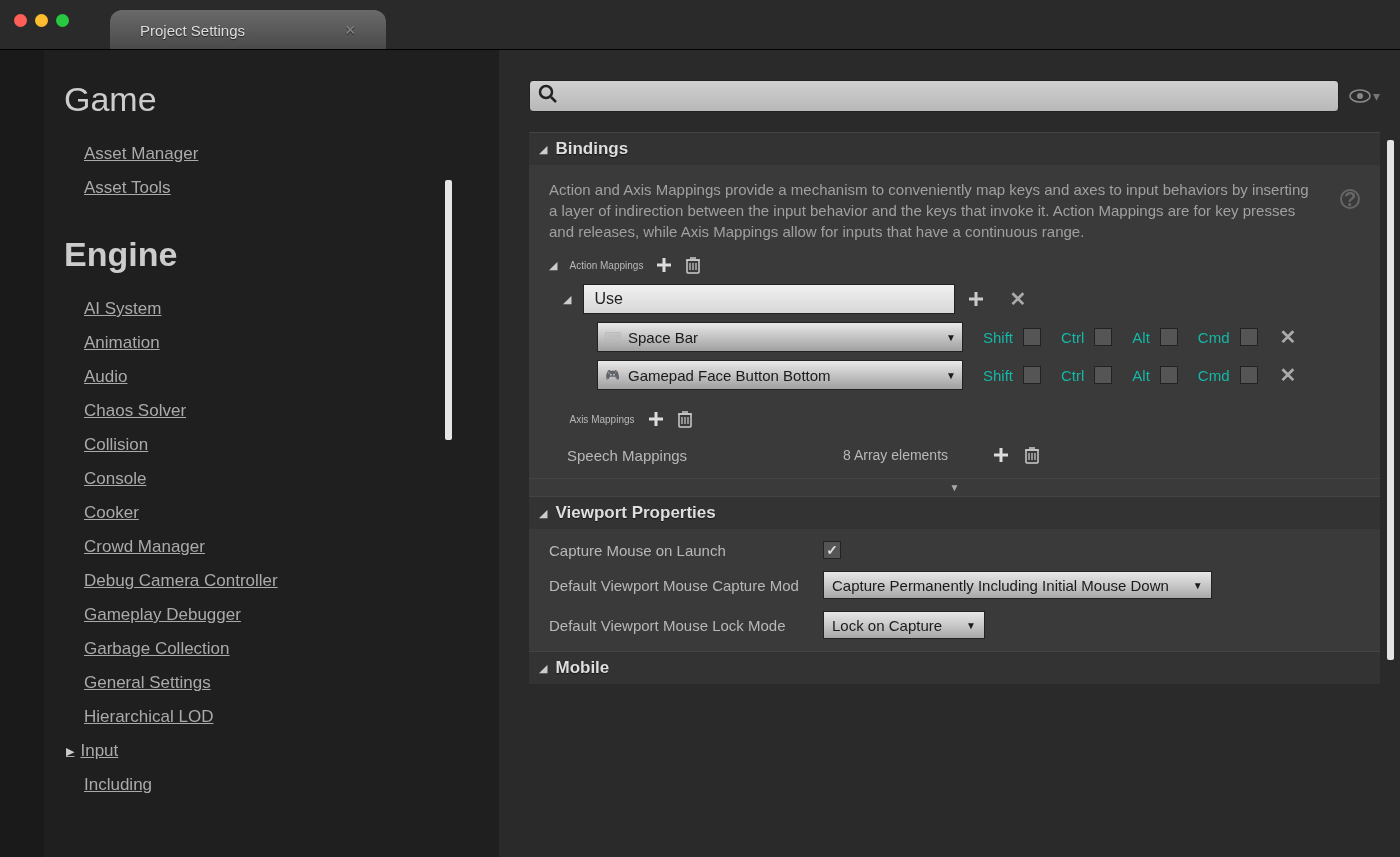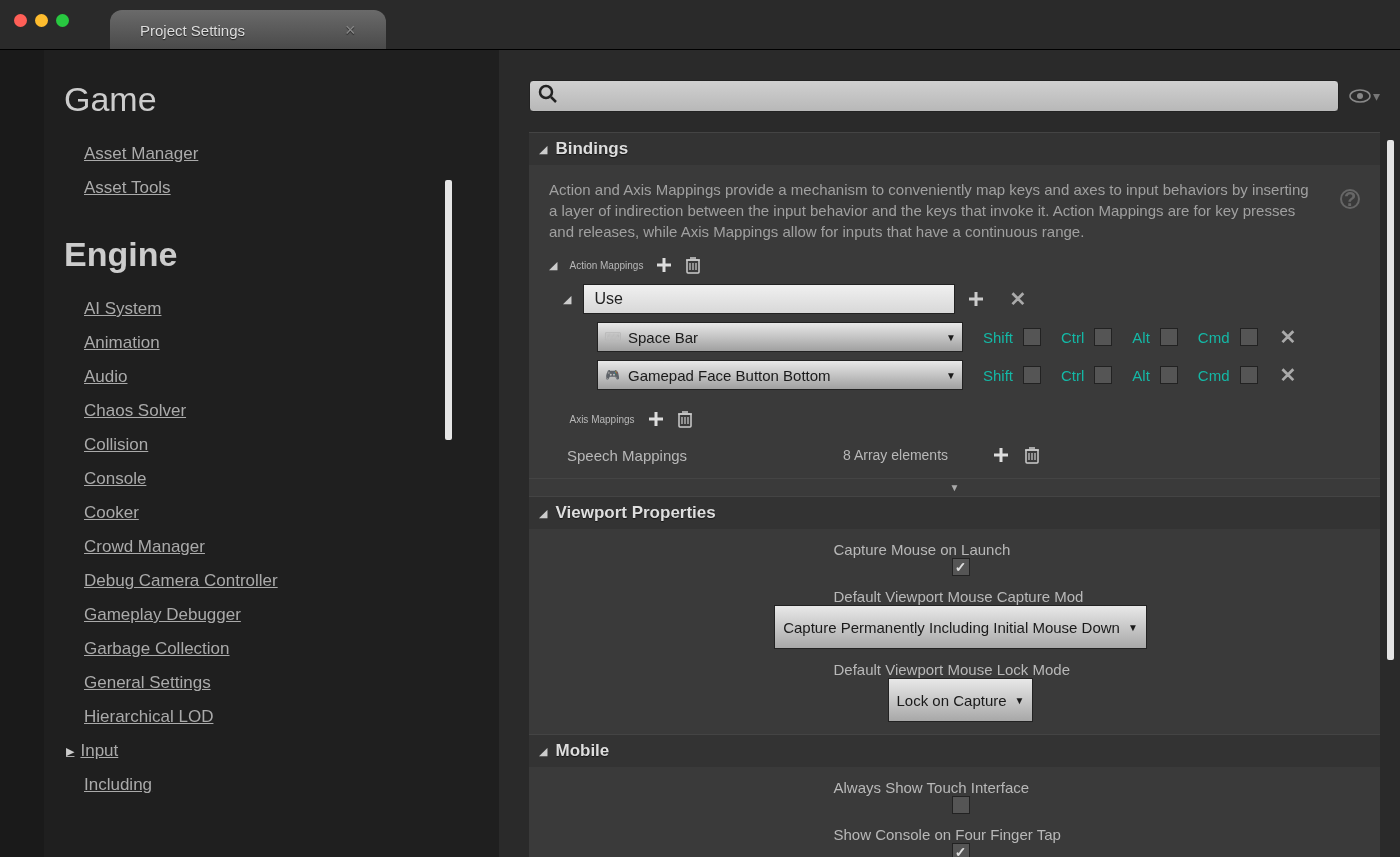--- a/index.html
+++ b/index.html
@@ -296,7 +296,6 @@
   display: flex;
   align-items: center;
   padding: 6px 0;
-  flex-direction: column;
 }
 .prop-label-col {
   width: 282px;

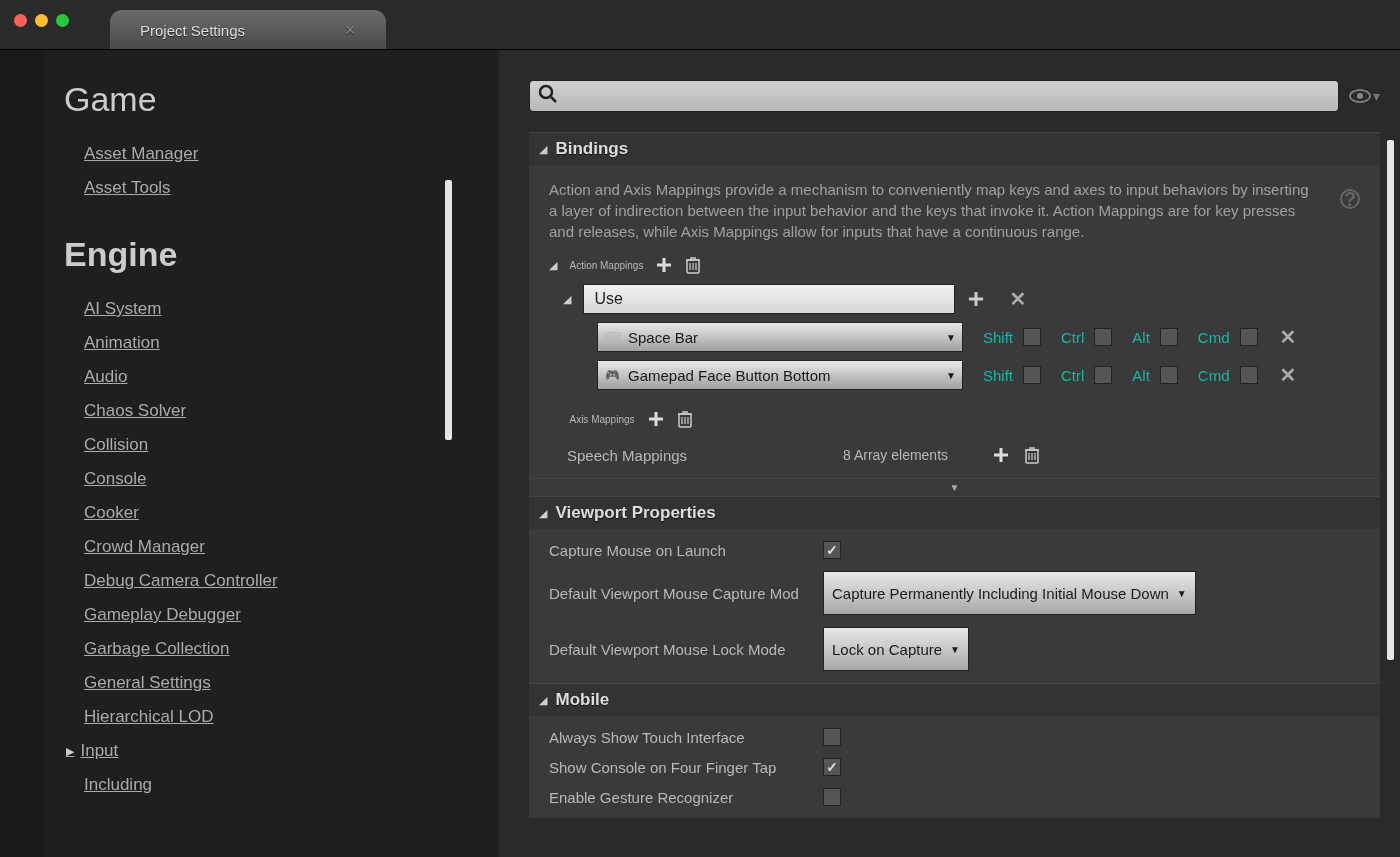--- a/index.html
+++ b/index.html
@@ -314,11 +314,11 @@
 .select-dd {
   background: linear-gradient(to bottom, #e8e8e8, #a8a8a8);
   border: 1px solid #222;
-  height: 44px;
+  height: 28px;
   padding: 0 8px;
   display: flex;
   align-items: center;
-  gap: 8px;
+  gap: 24px;
   cursor: pointer;
 }
 .select-dd-label { color: #1a1a1a; font-size: 15px; }

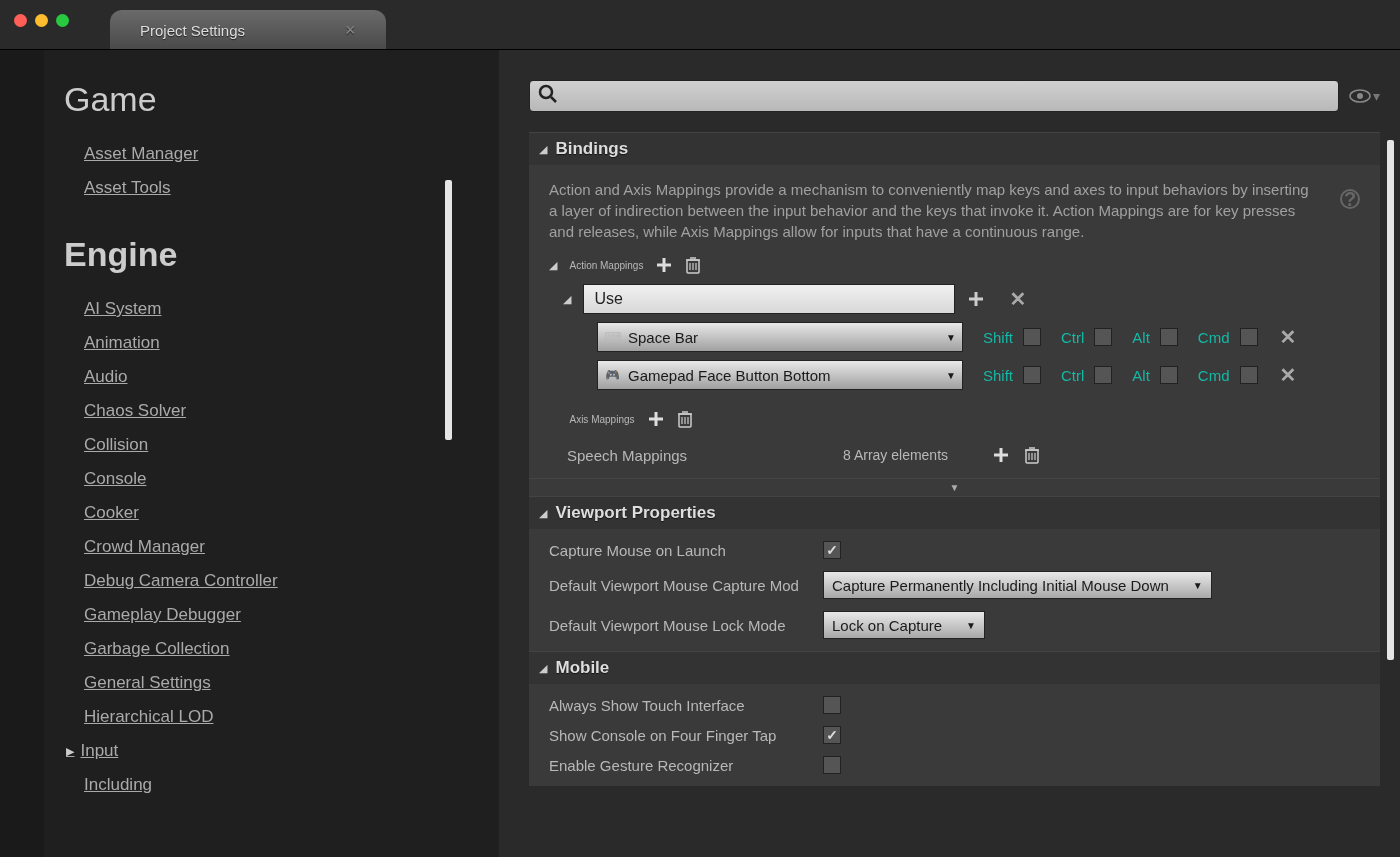--- a/index.html
+++ b/index.html
@@ -570,26 +570,6 @@
       <span class="expand-tri">◢</span>
       <span class="section-title">Mobile</span>
     </div>
-    <div class="section-body" style="padding:6px 0;">
-      <div class="prop-row">
-        <div class="prop-label-col">Always Show Touch Interface</div>
-        <div class="prop-value-col">
-          <span class="checkbox"></span>
-        </div>
-      </div>
-      <div class="prop-row">
-        <div class="prop-label-col">Show Console on Four Finger Tap</div>
-        <div class="prop-value-col">
-          <span class="checkbox checked"></span>
-        </div>
-      </div>
-      <div class="prop-row">
-        <div class="prop-label-col">Enable Gesture Recognizer</div>
-        <div class="prop-value-col">
-          <span class="checkbox"></span>
-        </div>
-      </div>
-    </div>
 
   </div>
 </div>

